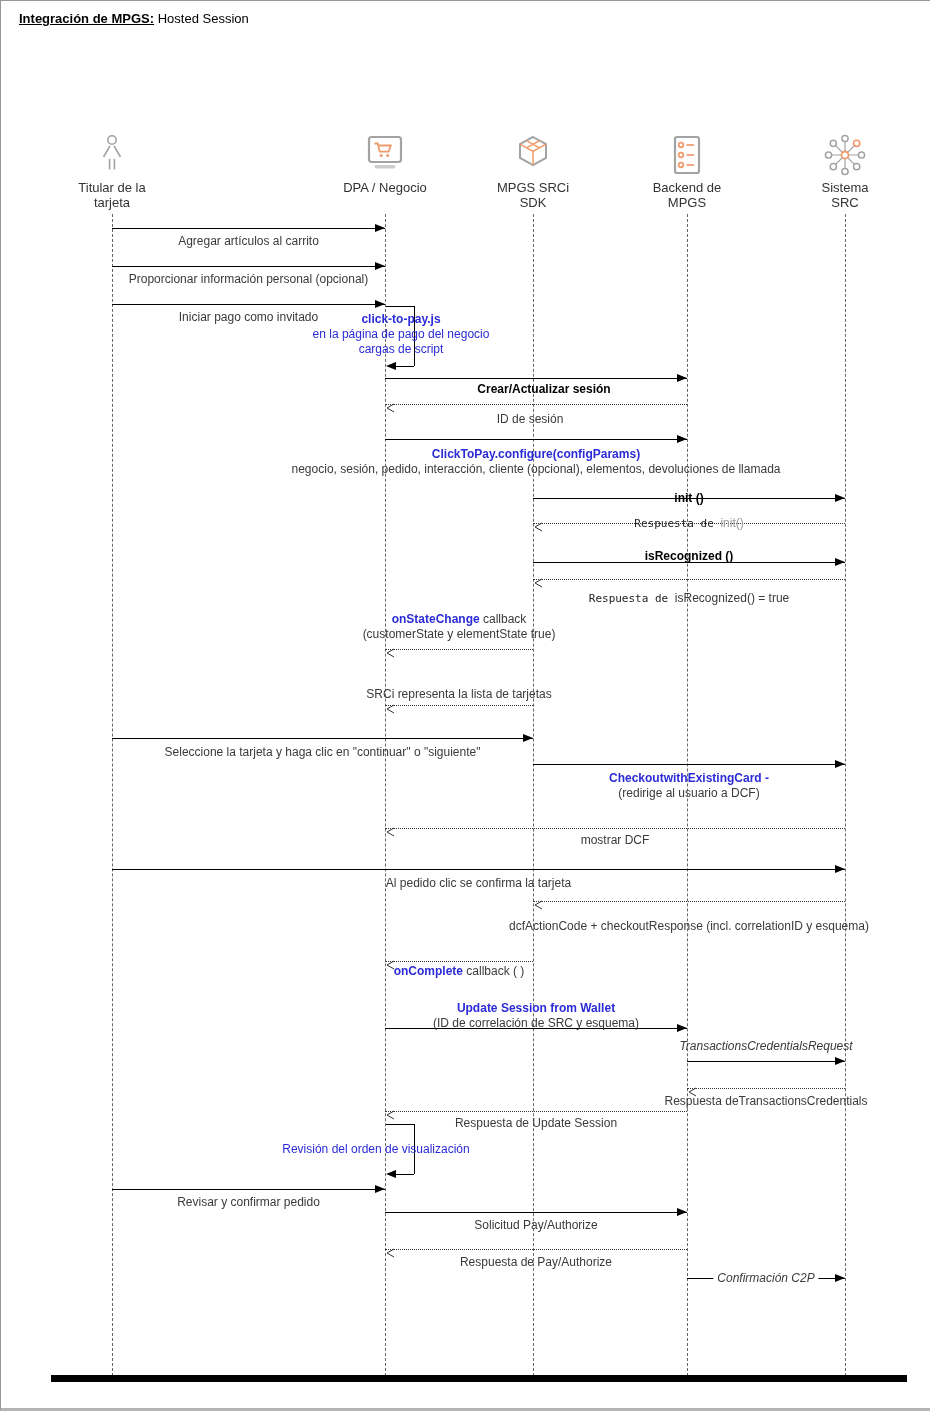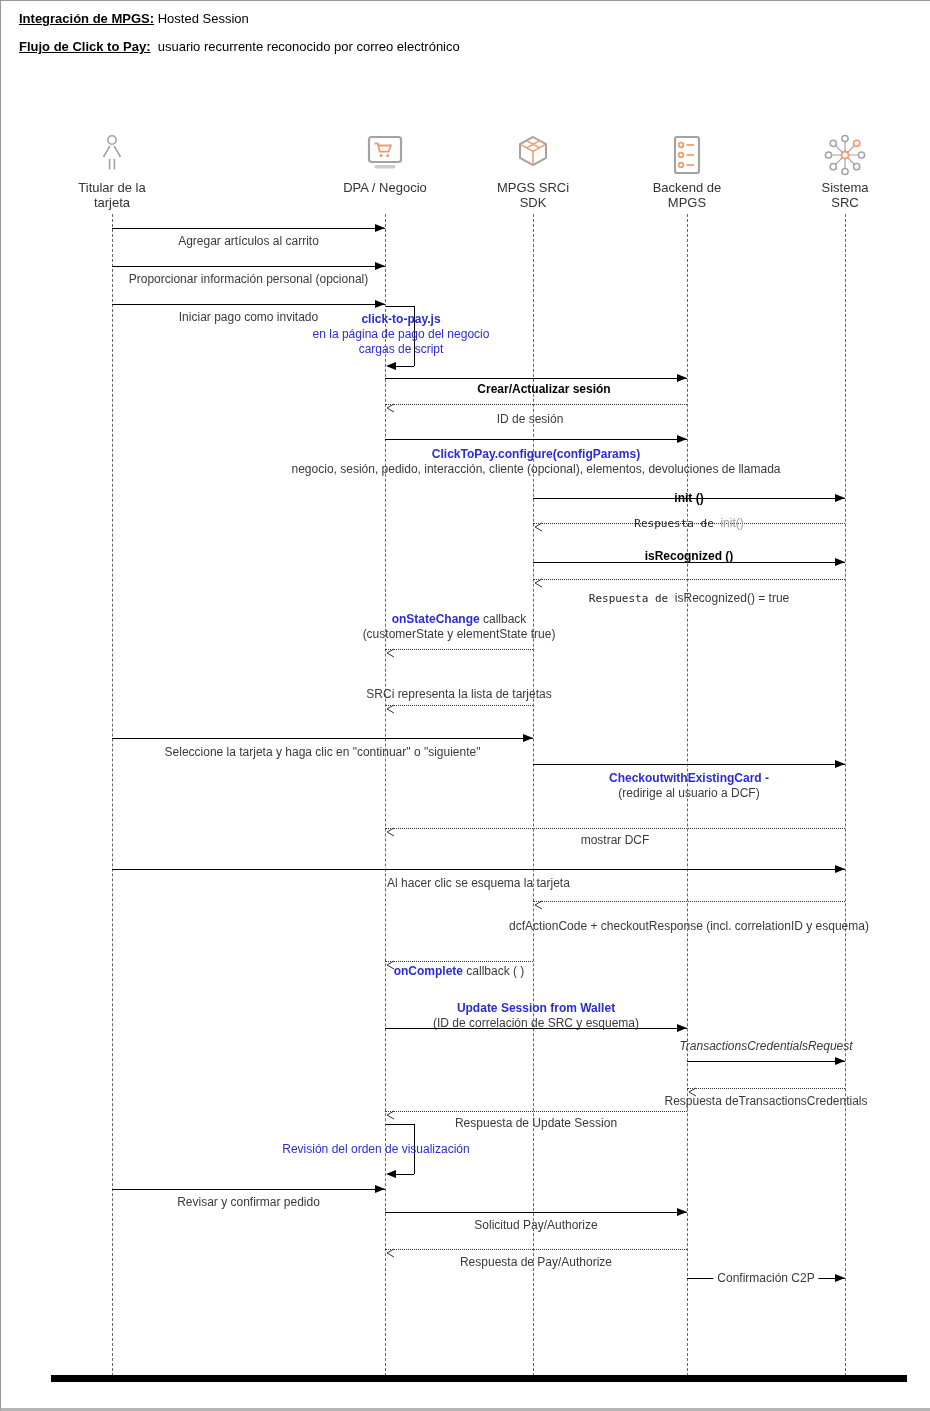--- a/index.html
+++ b/index.html
@@ -36,7 +36,6 @@
 
 <div class="page">
   <div class="hdr" style="top:10px"><span class="lbl">Integración de MPGS:</span><span> Hosted Session</span></div>
-  <div class="hdr" style="top:38px"><span class="lbl">Flujo de Click to Pay:</span><span>  usuario recurrente reconocido por correo electrónico</span></div>
   <div id="diagram">
       <div class="actor-icon" style="left: 88px; top: 131px;"><svg width="46" height="46" viewBox="0 0 46 46" fill="none">
       <g style="stroke:var(--icon-gray)" stroke-width="1.6">

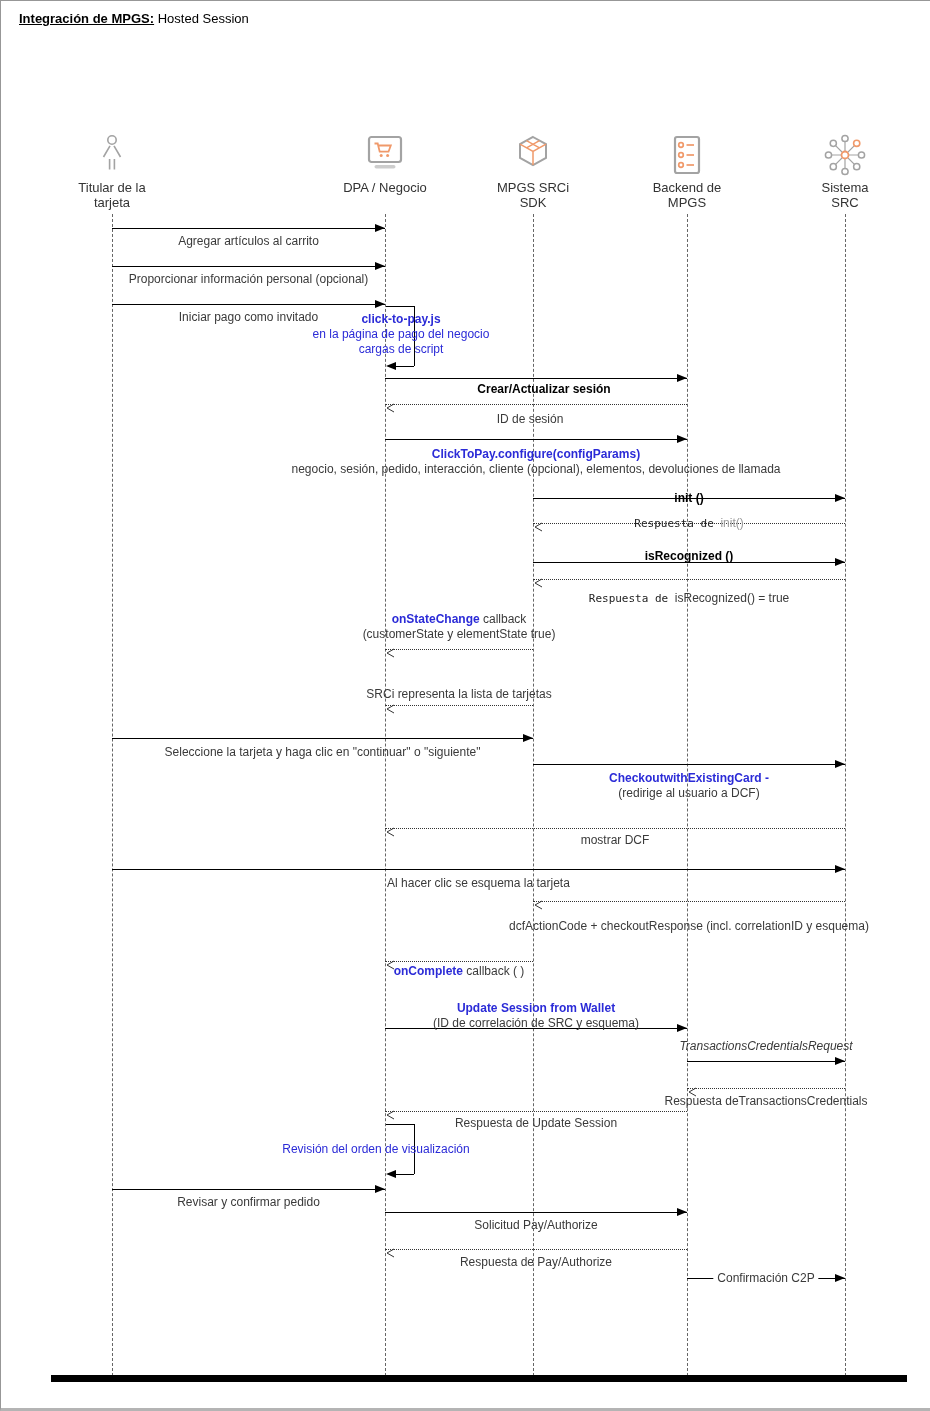--- a/index.html
+++ b/index.html
@@ -199,7 +199,7 @@
       <div class="mline solid" style="left: 111px; top: 868px; width: 733px;"></div>
       <div class="head tri-r" style="left: 834px; top: 864px;"></div>
       <div class="mlabel" style="left: 477.5px; top: 875px;">
-        <div><span>Al hacer clic se esquema la tarjeta</span></div>
+        <div><span>Al pedido clic se confirma la tarjeta</span></div>
       </div>
       <div class="mline dotted" style="left: 532px; top: 900px; width: 312px;"></div>
       <div class="openhead" style="left: 532px; top: 895px;"><svg width="10" height="10">

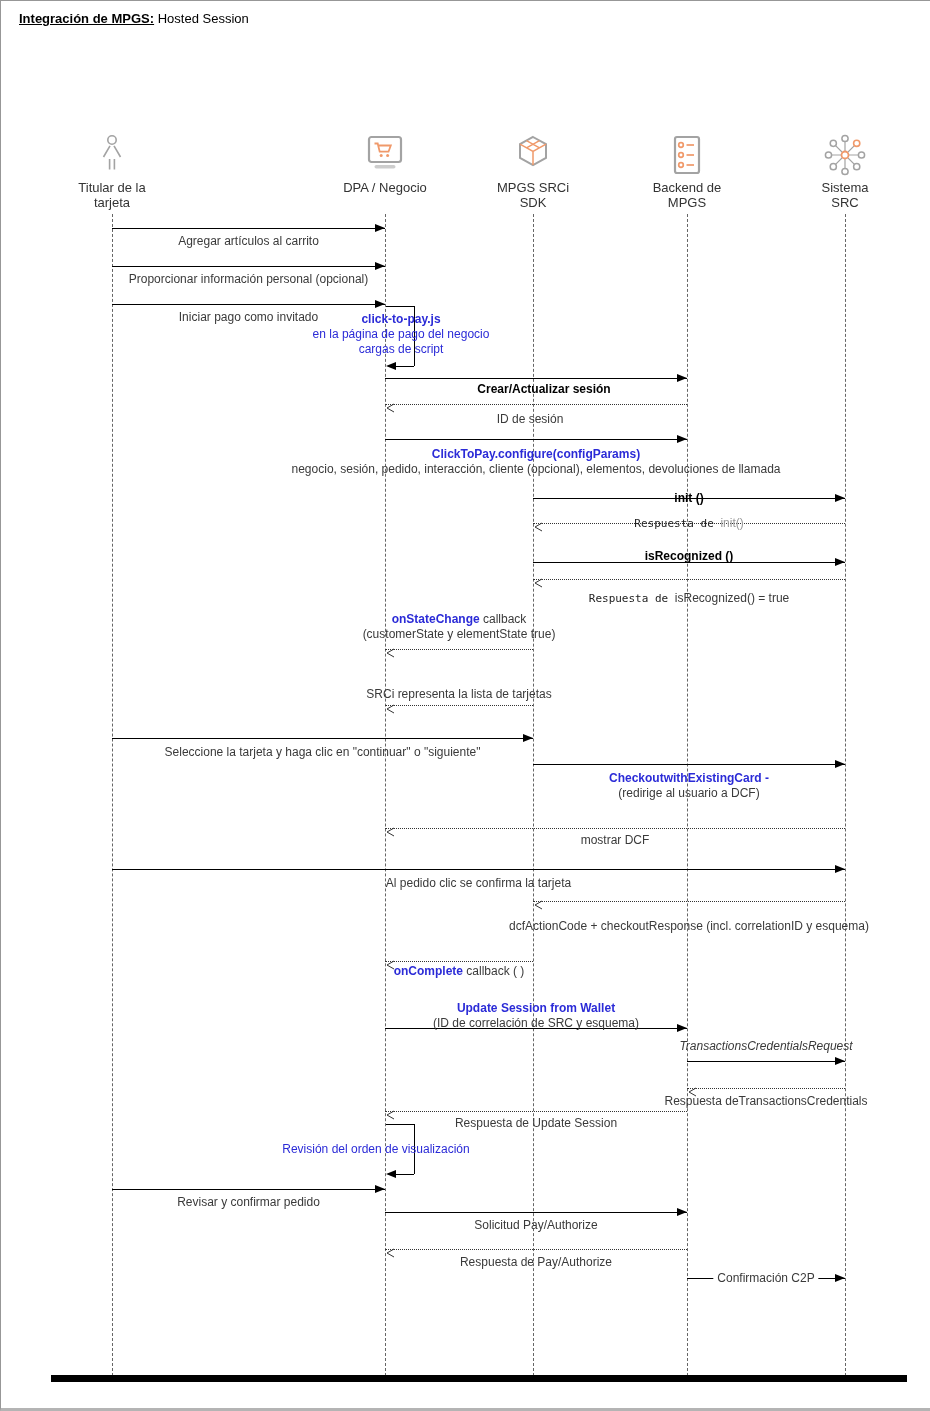--- a/index.html
+++ b/index.html
@@ -266,7 +266,7 @@
       </div>
       <div class="mline solid" style="left: 686px; top: 1277px; width: 158px;"></div>
       <div class="head tri-r" style="left: 834px; top: 1273px;"></div>
-      <div class="mlabel bg" style="left: 765px; top: 1270px;">
+      <div class="mlabel bg" style="left: 765px; top: 1270px; font-style: italic;">
         <div><span>Confirmación C2P</span></div>
       </div>
       <div class="bbar" style="left: 50px; top: 1374px; width: 856px; height: 7px;"></div>

